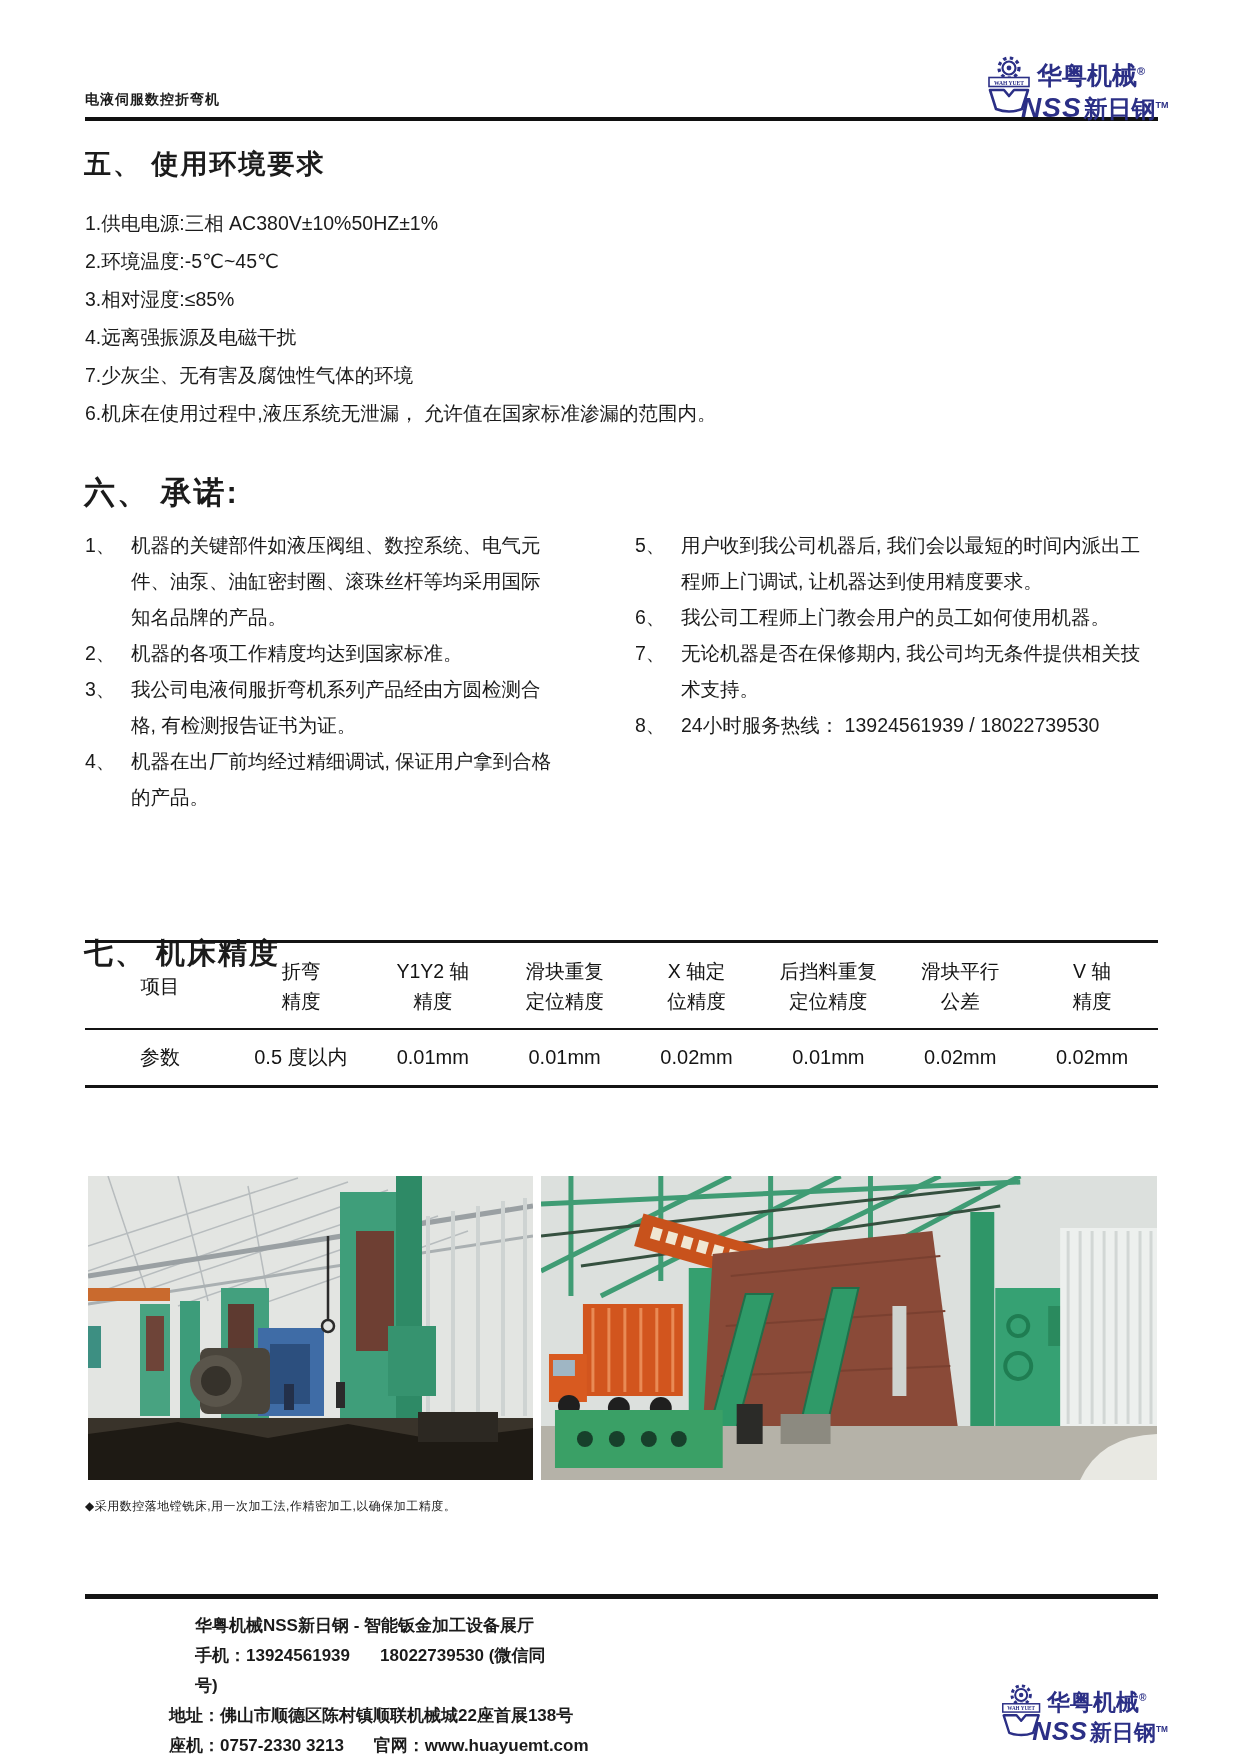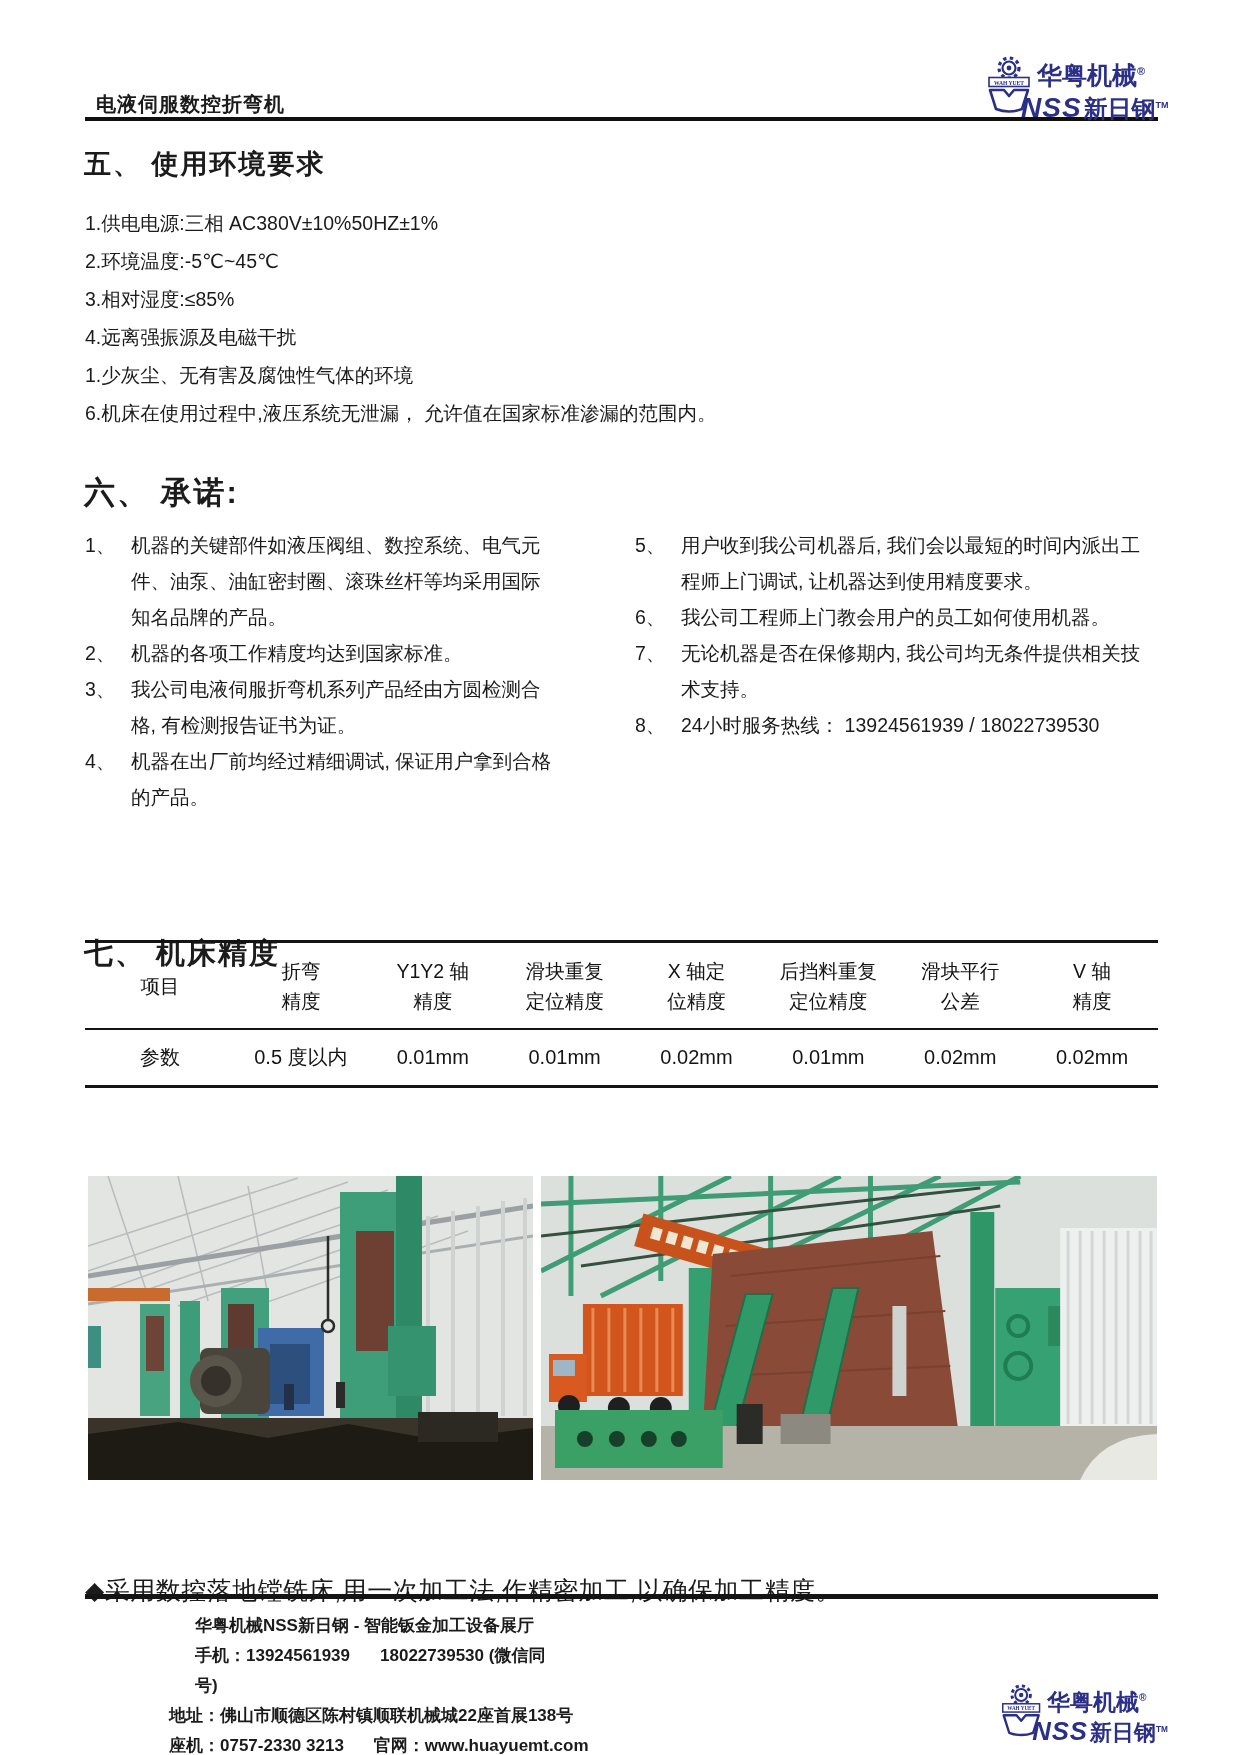--- a/index.html
+++ b/index.html
@@ -8,7 +8,7 @@
     font-family:"Liberation Sans","DejaVu Sans",sans-serif;color:#1b1b1b;
   }
   
-  .doc-title{position:absolute;left:96px;top:91px;font-size:20px;font-weight:bold;letter-spacing:1px;}
+  .doc-title{position:absolute;left:85px;top:91px;font-size:14px;font-weight:bold;letter-spacing:1px;}
   .header-rule{position:absolute;left:85px;top:117px;width:1073px;height:4px;background:#101010;}
   .logo{display:flex;align-items:flex-start;color:#2b2f86;}
   .logo-top{position:absolute;left:986px;top:56px;}

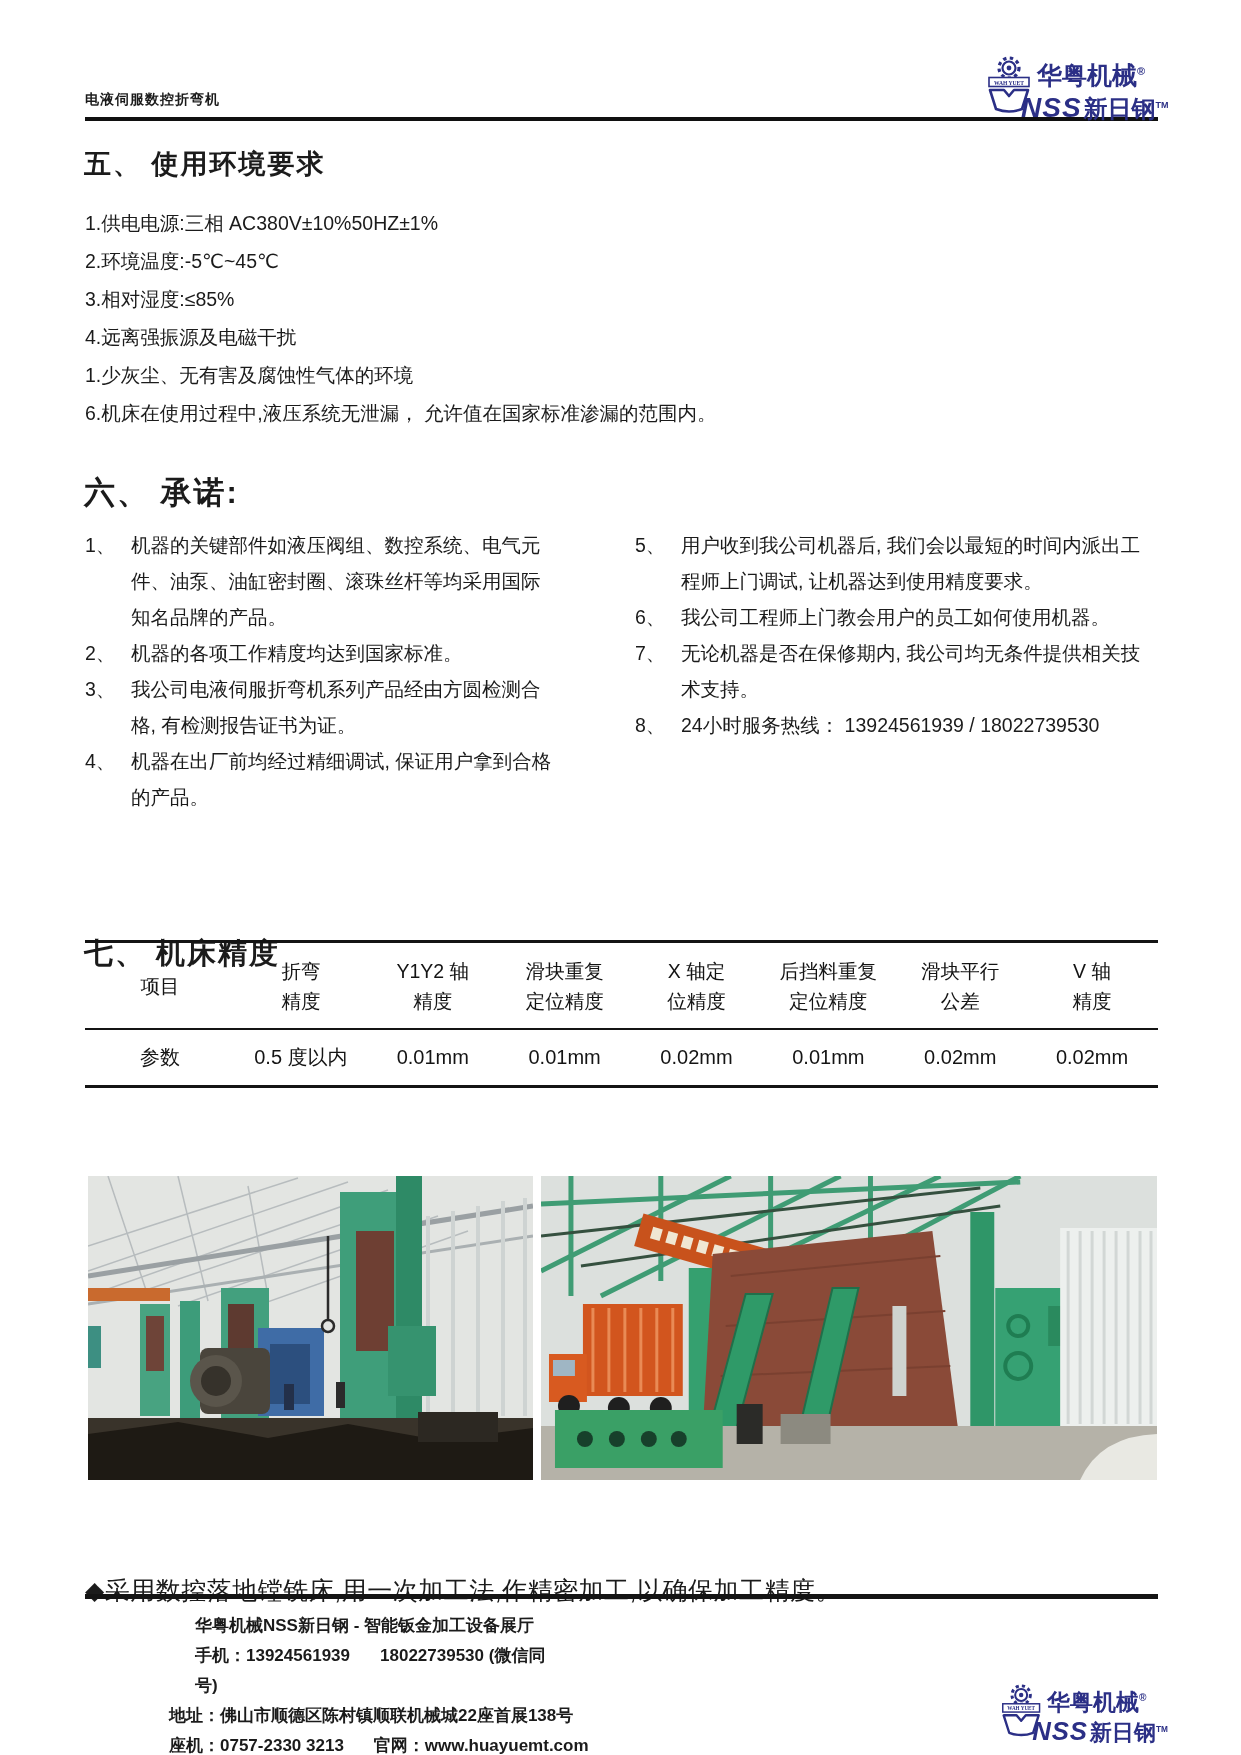--- a/index.html
+++ b/index.html
@@ -82,7 +82,7 @@
     <div class="li">2.环境温度:-5℃~45℃</div>
     <div class="li">3.相对湿度:≤85%</div>
     <div class="li">4.远离强振源及电磁干扰</div>
-    <div class="li">1.少灰尘、无有害及腐蚀性气体的环境</div>
+    <div class="li">7.少灰尘、无有害及腐蚀性气体的环境</div>
     <div class="li">6.机床在使用过程中,液压系统无泄漏， 允许值在国家标准渗漏的范围内。</div>
   </div>
 

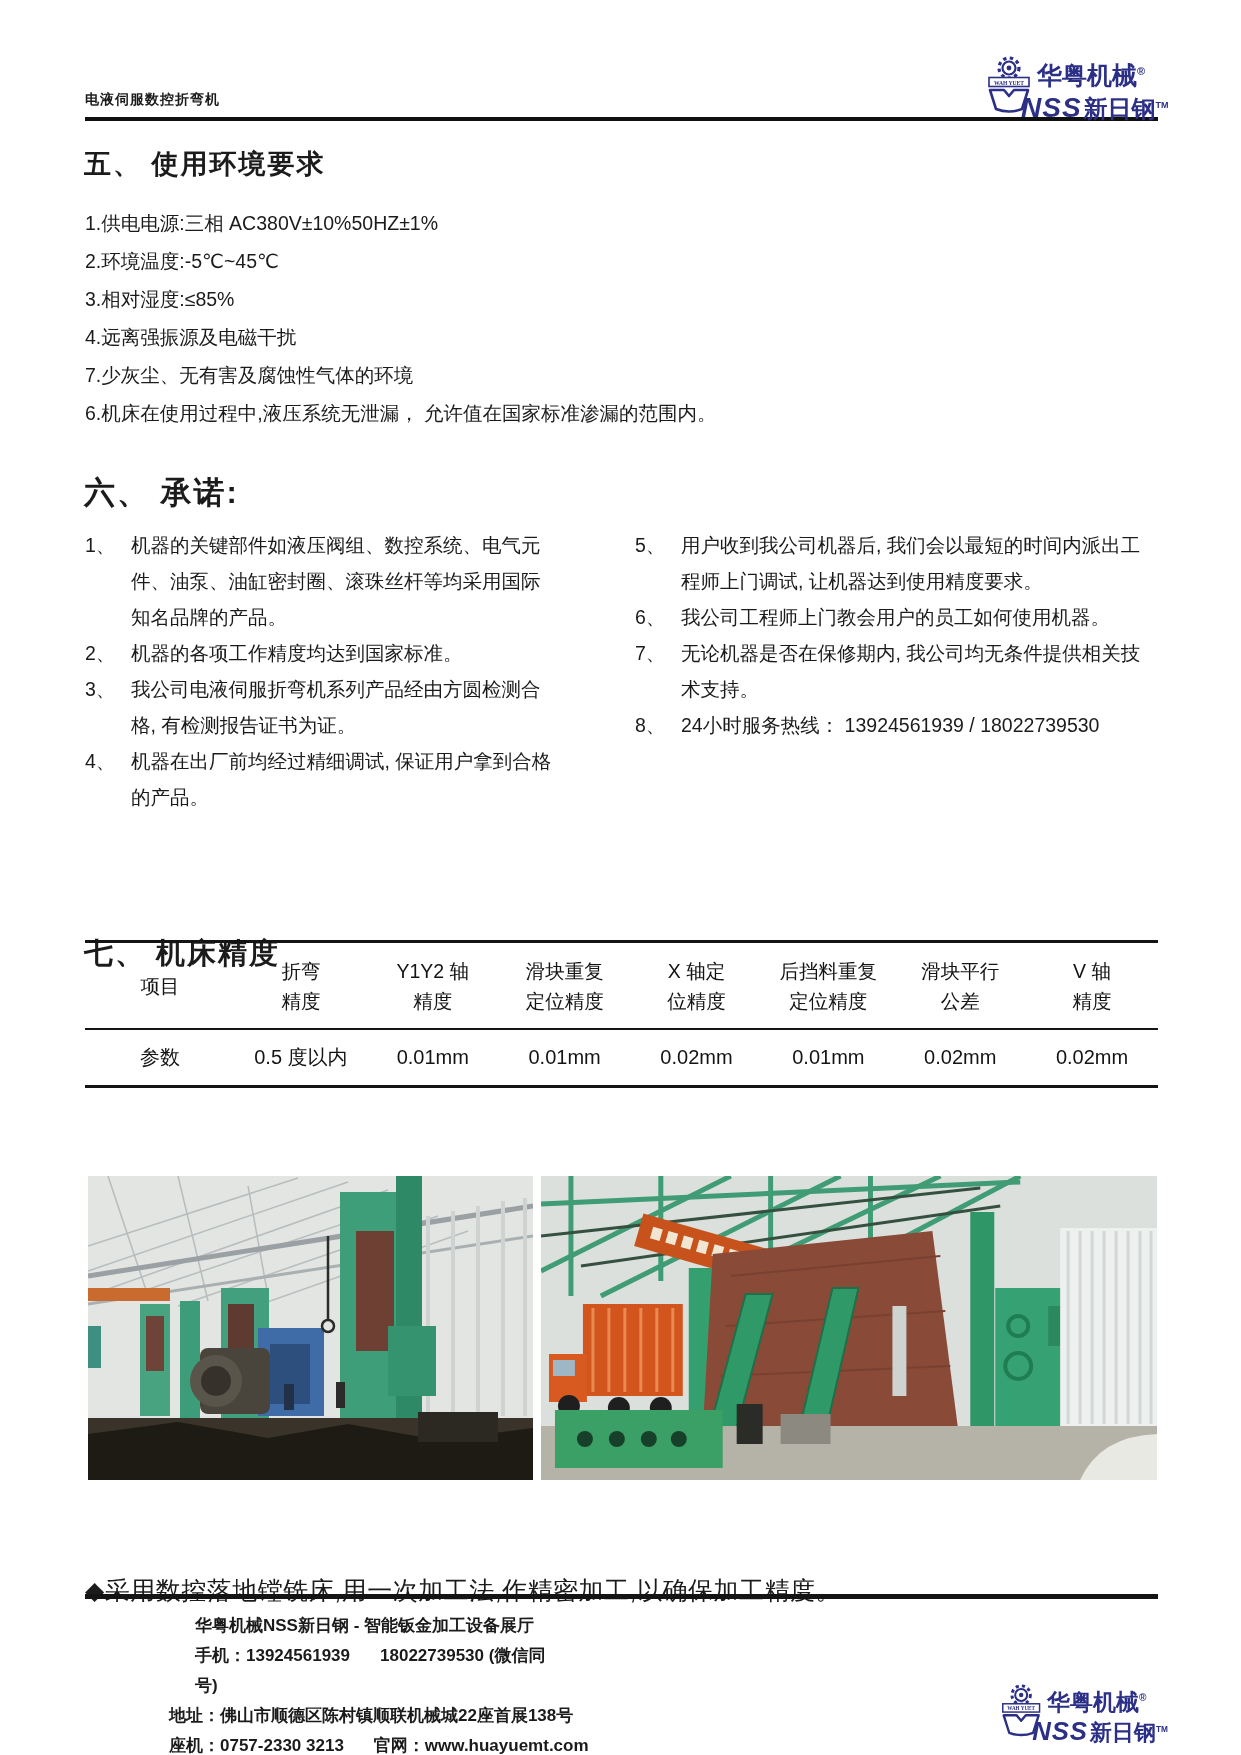--- a/index.html
+++ b/index.html
@@ -46,7 +46,7 @@
   .photo-r{width:616px;height:304px;}
   .photos svg{display:block;width:100%;height:100%;}
   
-  .note{position:absolute;left:85px;top:1574px;font-size:25px;letter-spacing:0.5px;text-align:right;}
+  .note{position:absolute;left:85px;top:1498px;font-size:12px;letter-spacing:0.5px;text-align:right;}
   .footer-rule{position:absolute;left:85px;top:1594px;width:1073px;height:5px;background:#141414;}
   .footer{position:absolute;left:85px;top:1611px;width:1073px;display:flex;font-weight:bold;font-size:17px;line-height:30px;flex-direction:column;}
   .f-left{margin-left:110px;width:368px;}

